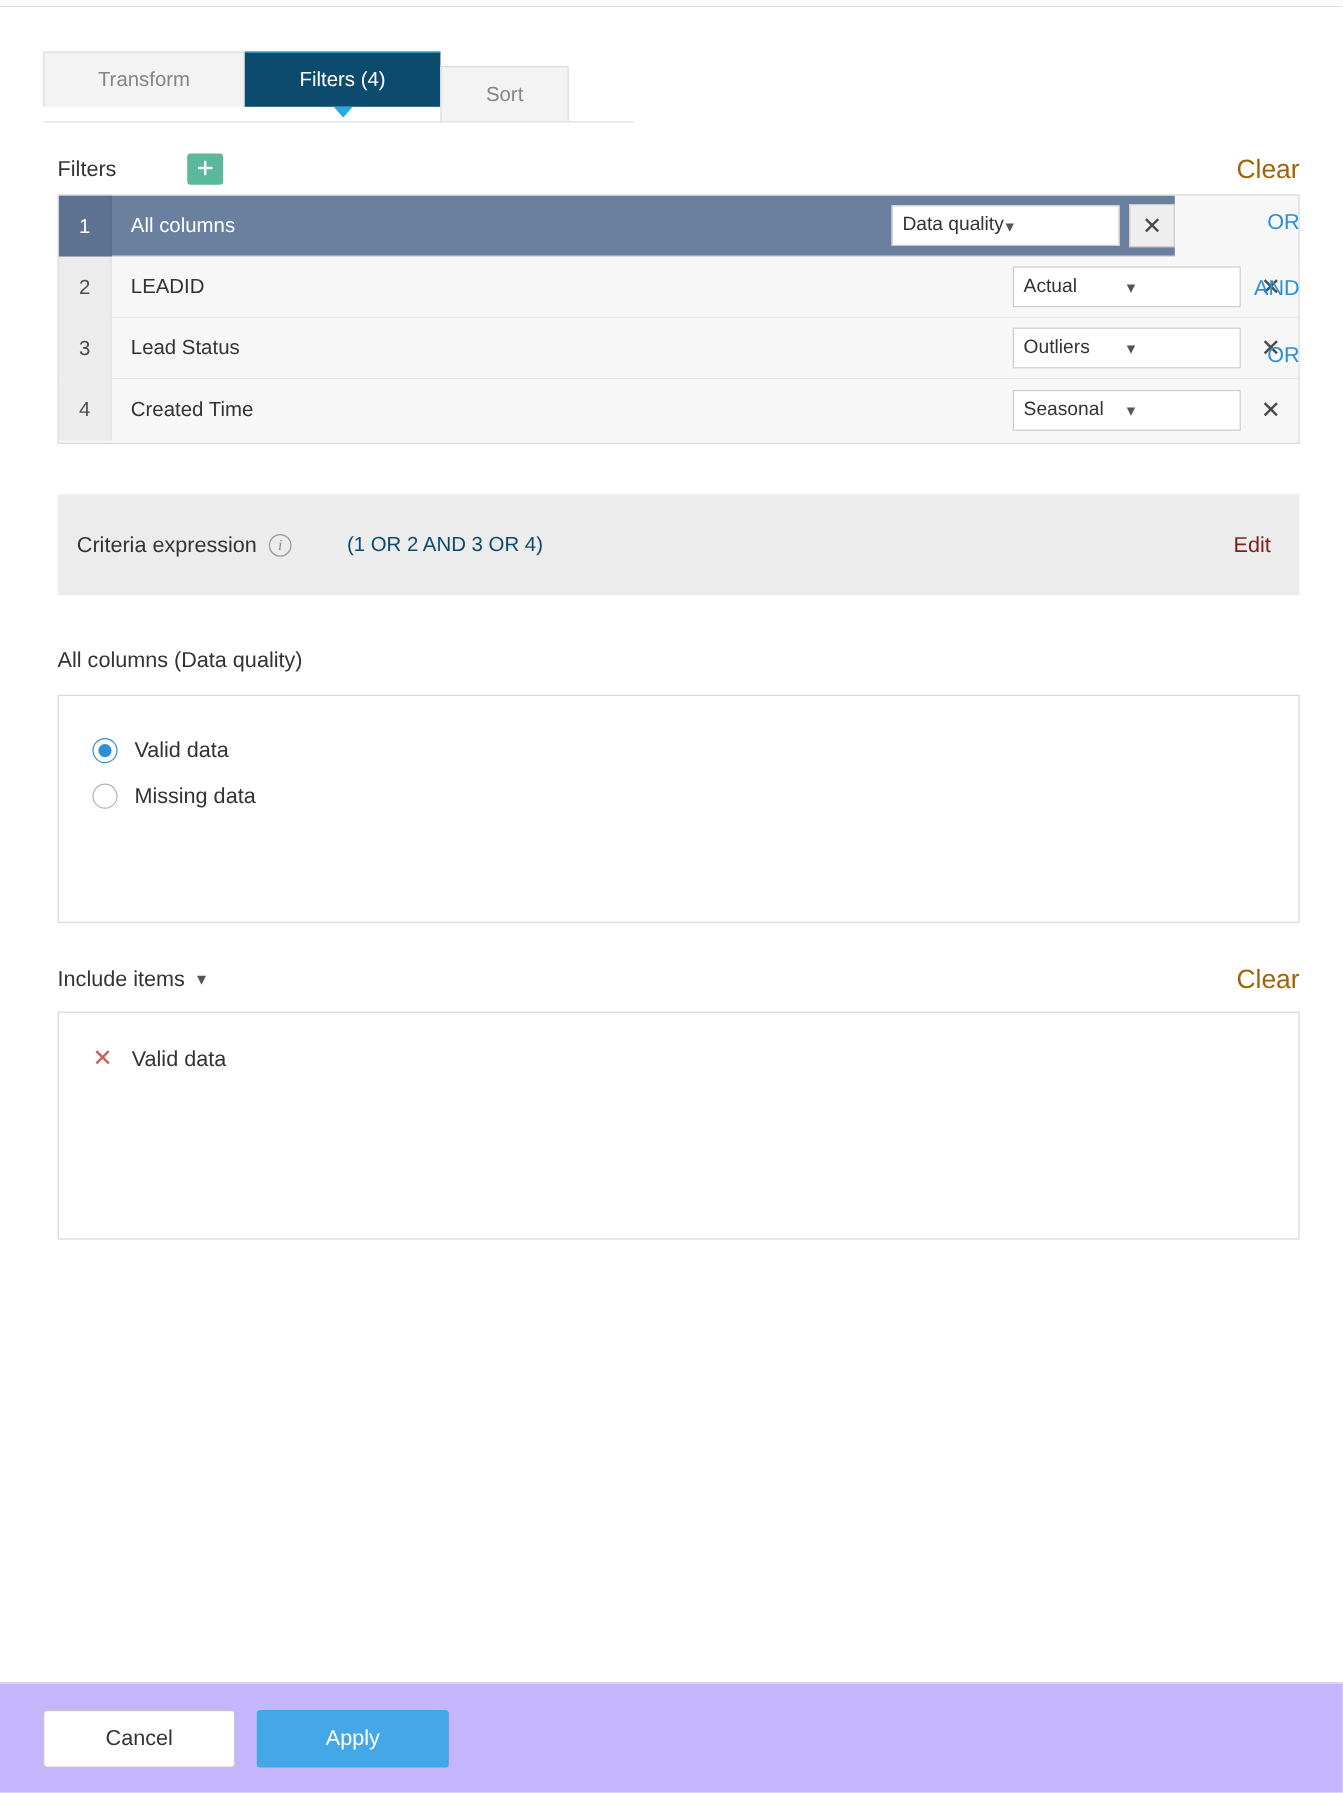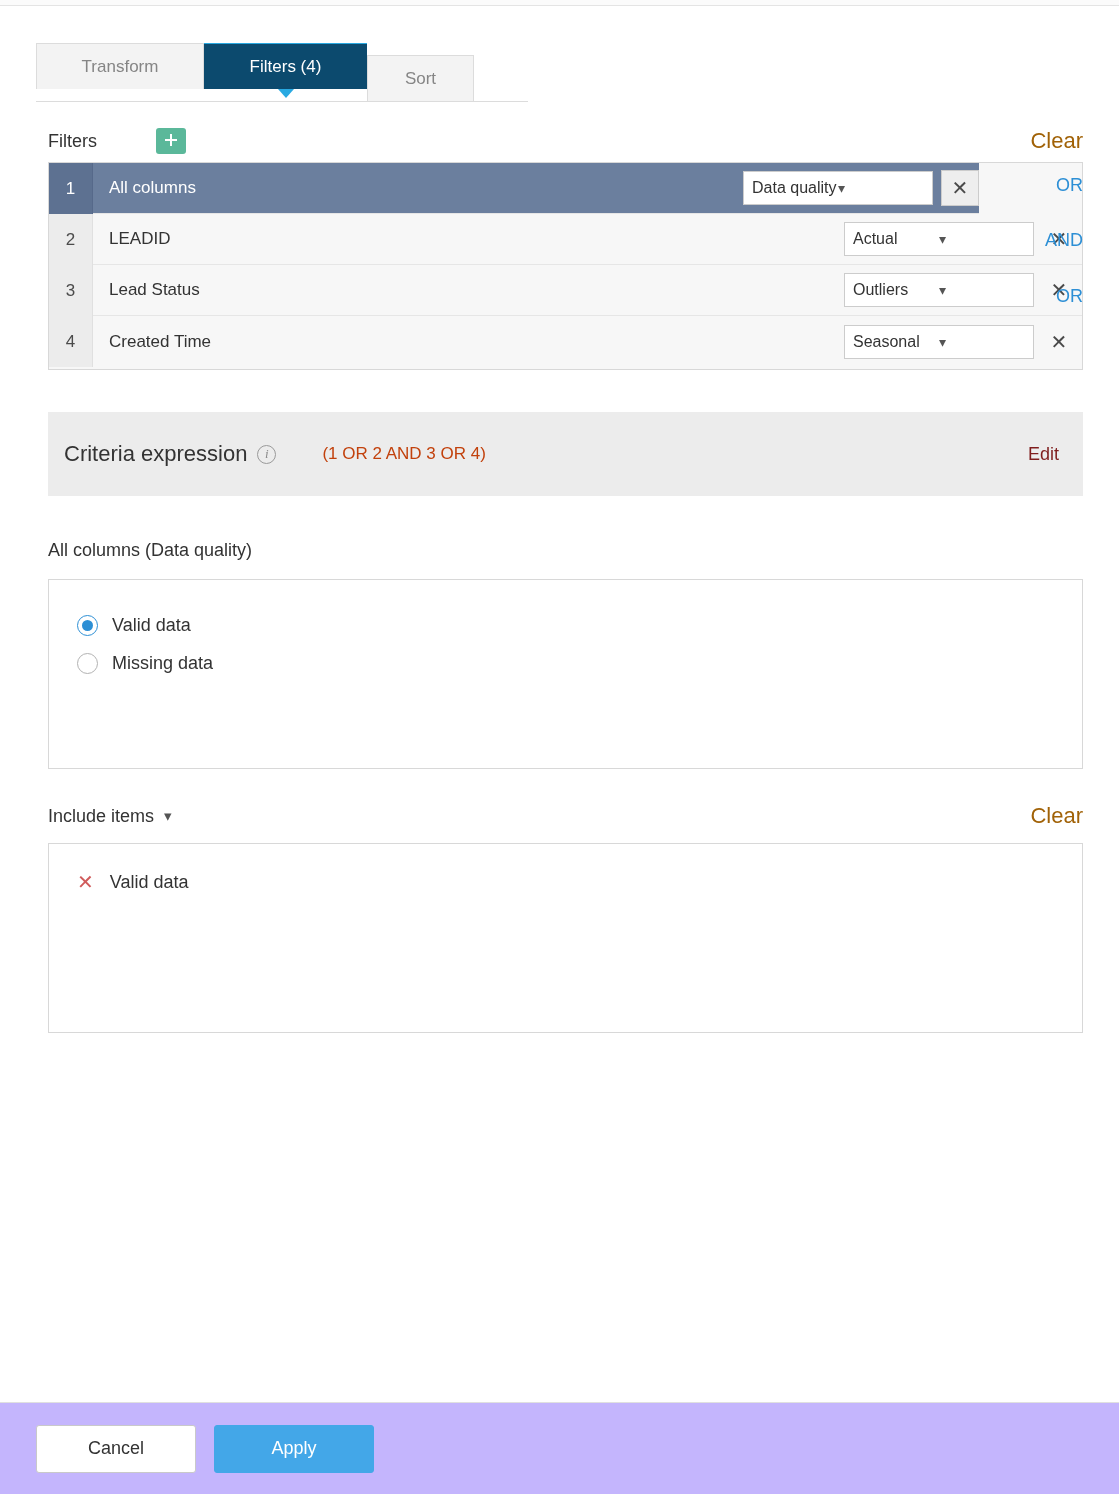--- a/index.html
+++ b/index.html
@@ -193,7 +193,7 @@
     padding: 0 24px 0 16px;
   }
   .criteria-label {
-    font-size: 22px;
+    font-size: 18px;
     color: #333;
   }
   .info-icon {

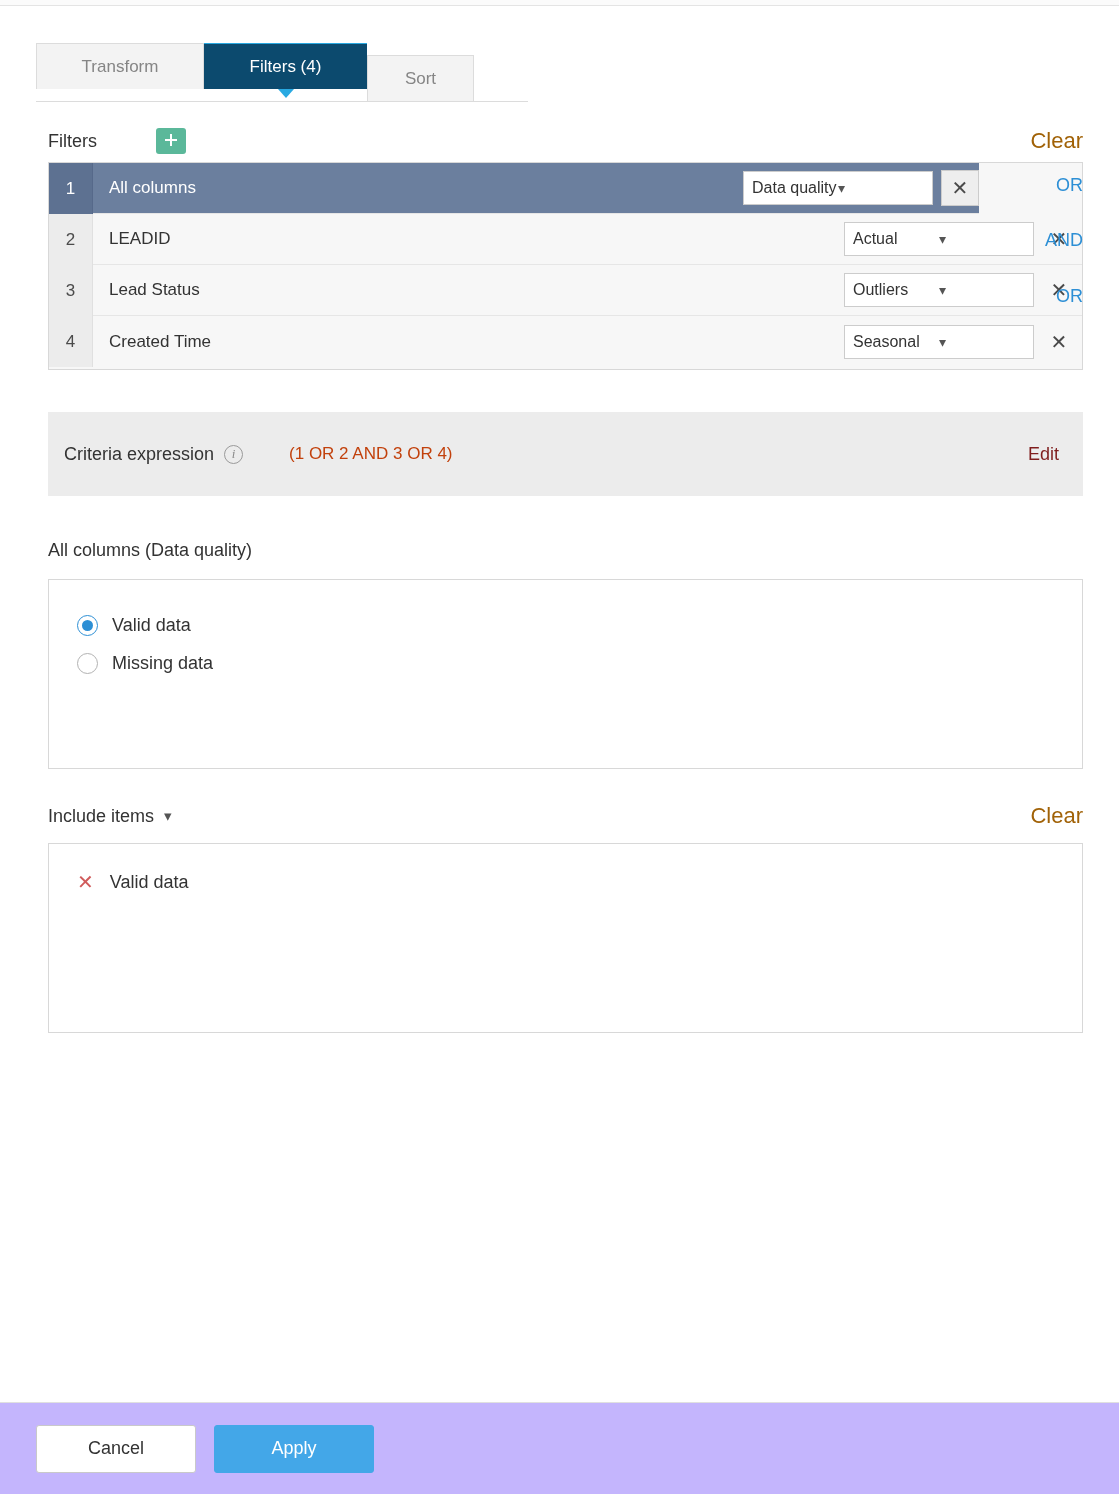--- a/index.html
+++ b/index.html
@@ -213,7 +213,7 @@
   .criteria-expr {
     margin-left: 46px;
     font-size: 17px;
-    color: #c2410c;
+    color: #0c4a6e;
   }
   .edit-link {
     margin-left: auto;

